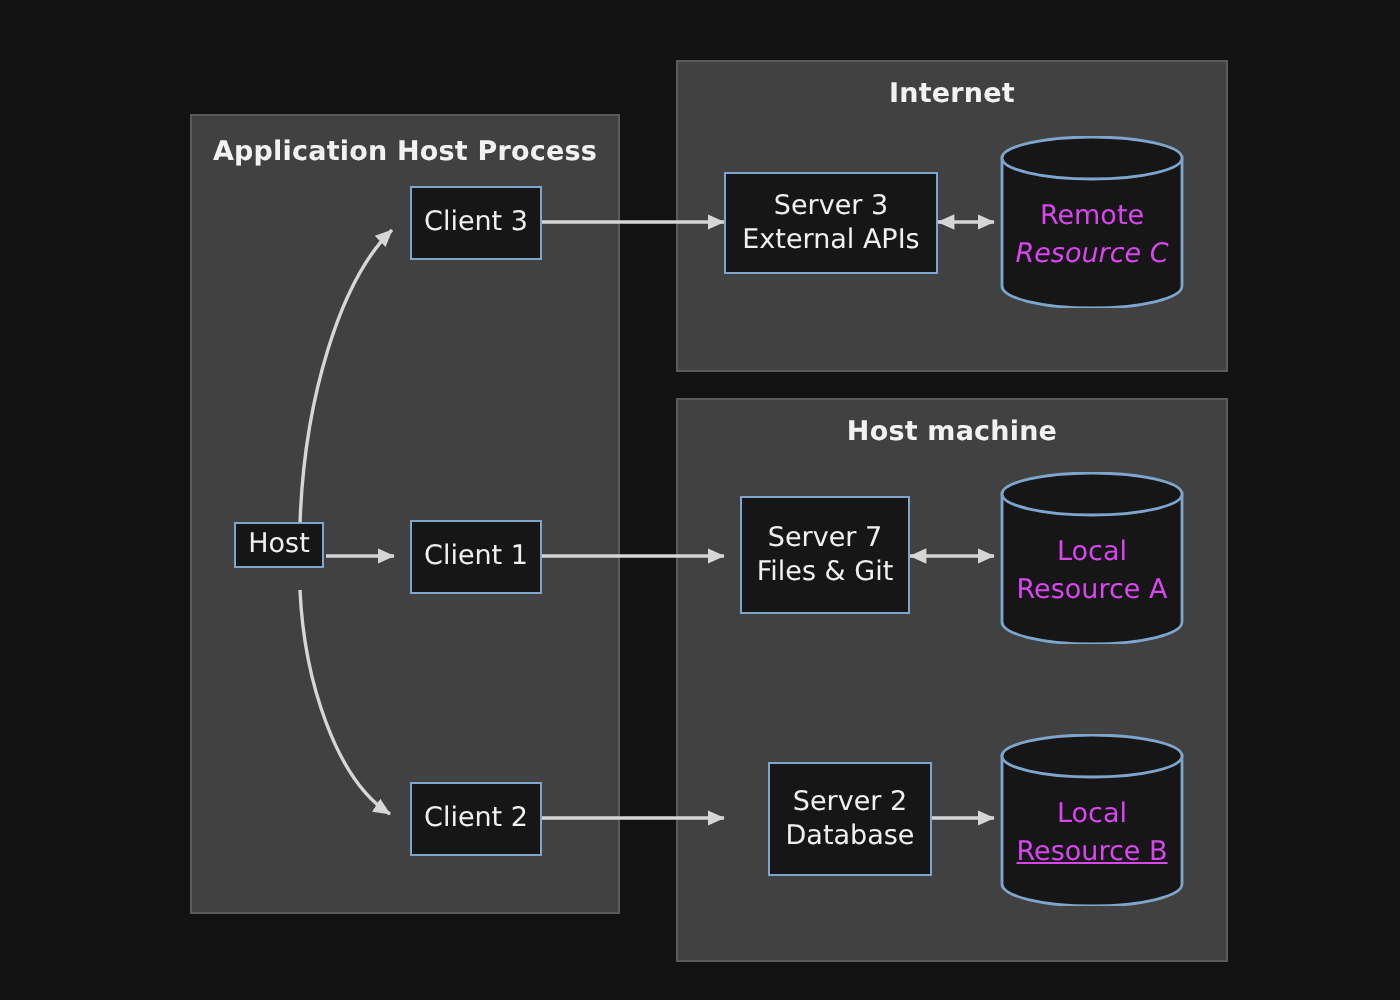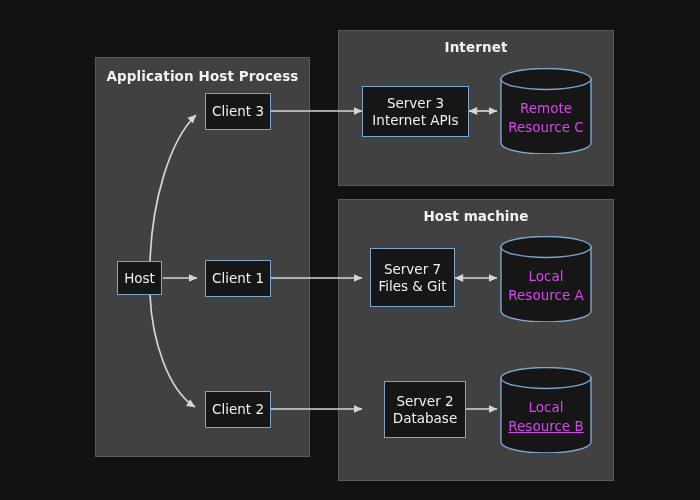--- a/index.html
+++ b/index.html
@@ -138,7 +138,7 @@
 
   <div class="node" style="left:362px; top:86px; width:107px; height:51px;">
     <span>Server 3</span>
-    <span class="l2">Internet APIs</span>
+    <span class="l2">External APIs</span>
   </div>
 
   <div class="node" style="left:370px; top:248px; width:85px; height:59px;">

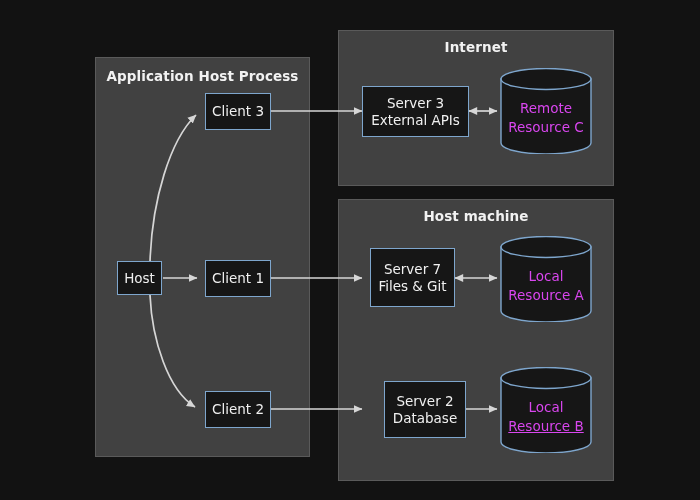--- a/index.html
+++ b/index.html
@@ -157,7 +157,7 @@
       <ellipse cx="46" cy="11" rx="45" ry="10.5" fill="#161616" stroke="#7ea6cd" stroke-width="1.4"></ellipse>
     </svg>
     <div class="label" style="top:31px;">Remote</div>
-    <div class="label" style="top:50px;">Resource C</div>
+    <div class="label" style="top:50px;font-style:italic;">Resource C</div>
   </div>
 
   <div class="cyl" style="left:500px; top:236px; width:92px; height:86px;">

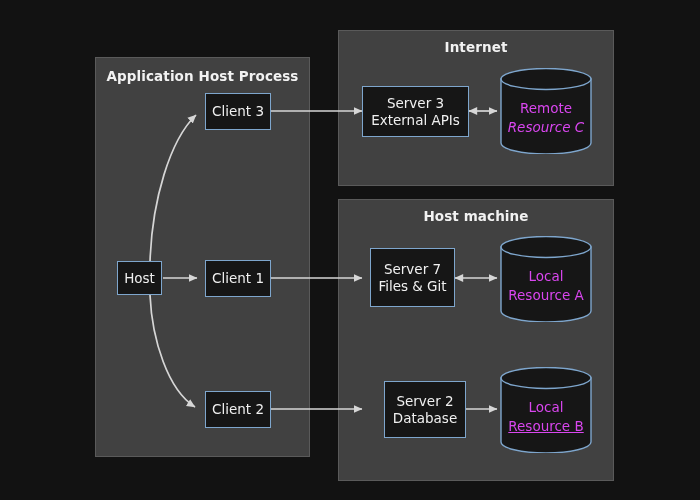--- a/index.html
+++ b/index.html
@@ -120,7 +120,7 @@
     <path d="M 455 409 L 497 409" fill="none" stroke="#d6d6d6" stroke-width="1.7" marker-end="url(#ah)" marker-start="url(#ahs)"></path>
   </svg>
 
-  <div class="node" style="left:117px; top:261px; width:45px; height:34px;">
+  <div class="node" style="left:117px; top:261px; width:45px; height:23px;">
     <span>Host</span>
   </div>
 

